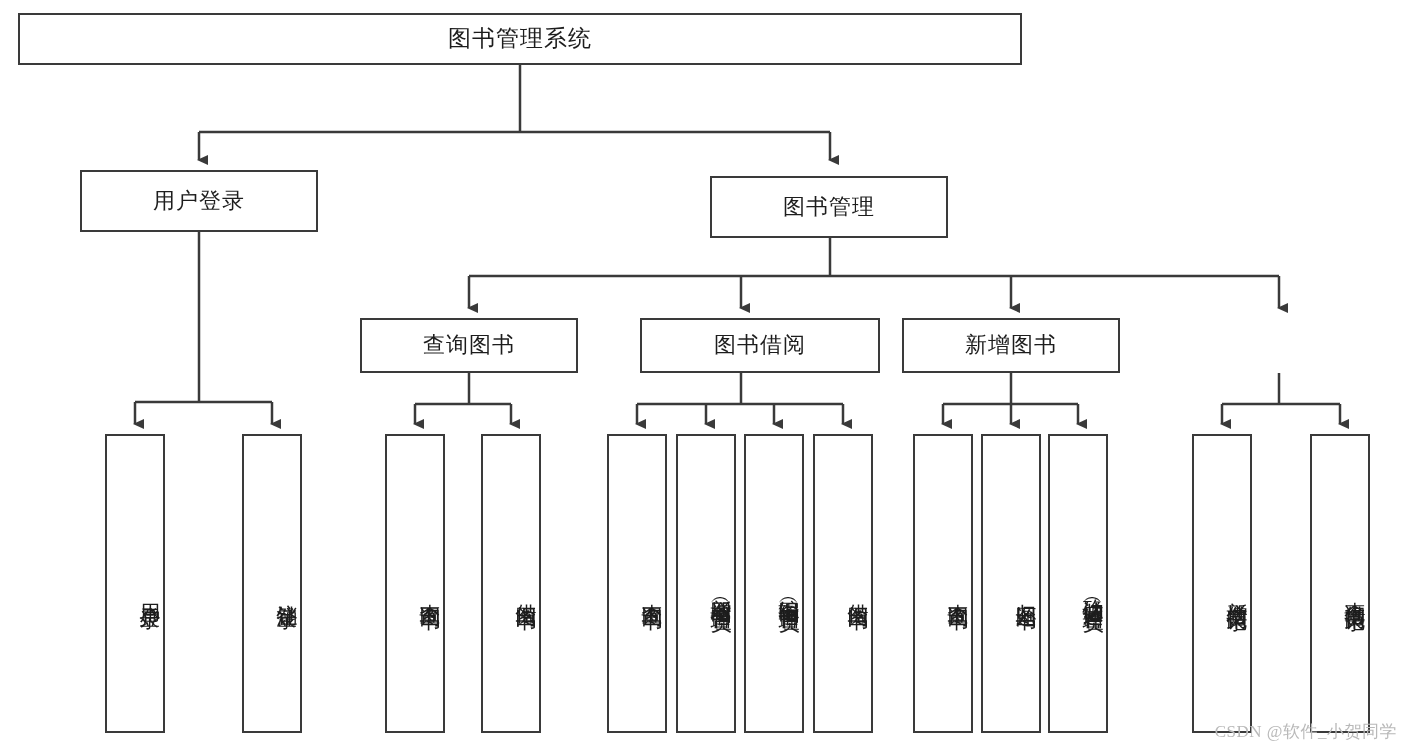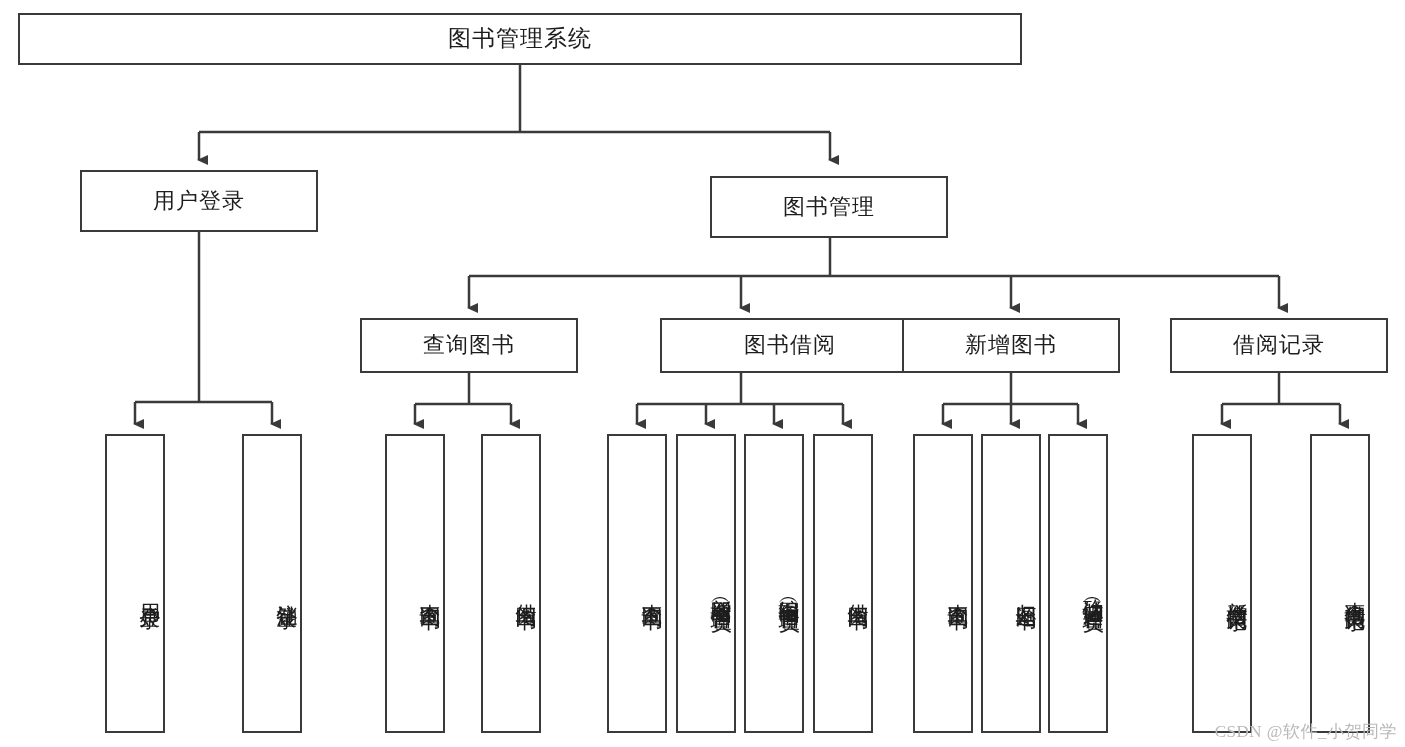--- a/index.html
+++ b/index.html
@@ -139,7 +139,7 @@
   <div class="node h" style="left:360px; top:318px; width:218px; height:55px;">
     <span>查询图书</span>
   </div>
-  <div class="node h" style="left:660px; top:318px; width:260px; height:55px;">
+  <div class="node h" style="left:640px; top:318px; width:240px; height:55px;">
     <span>图书借阅</span>
   </div>
   <div class="node h" style="left:902px; top:318px; width:218px; height:55px;">

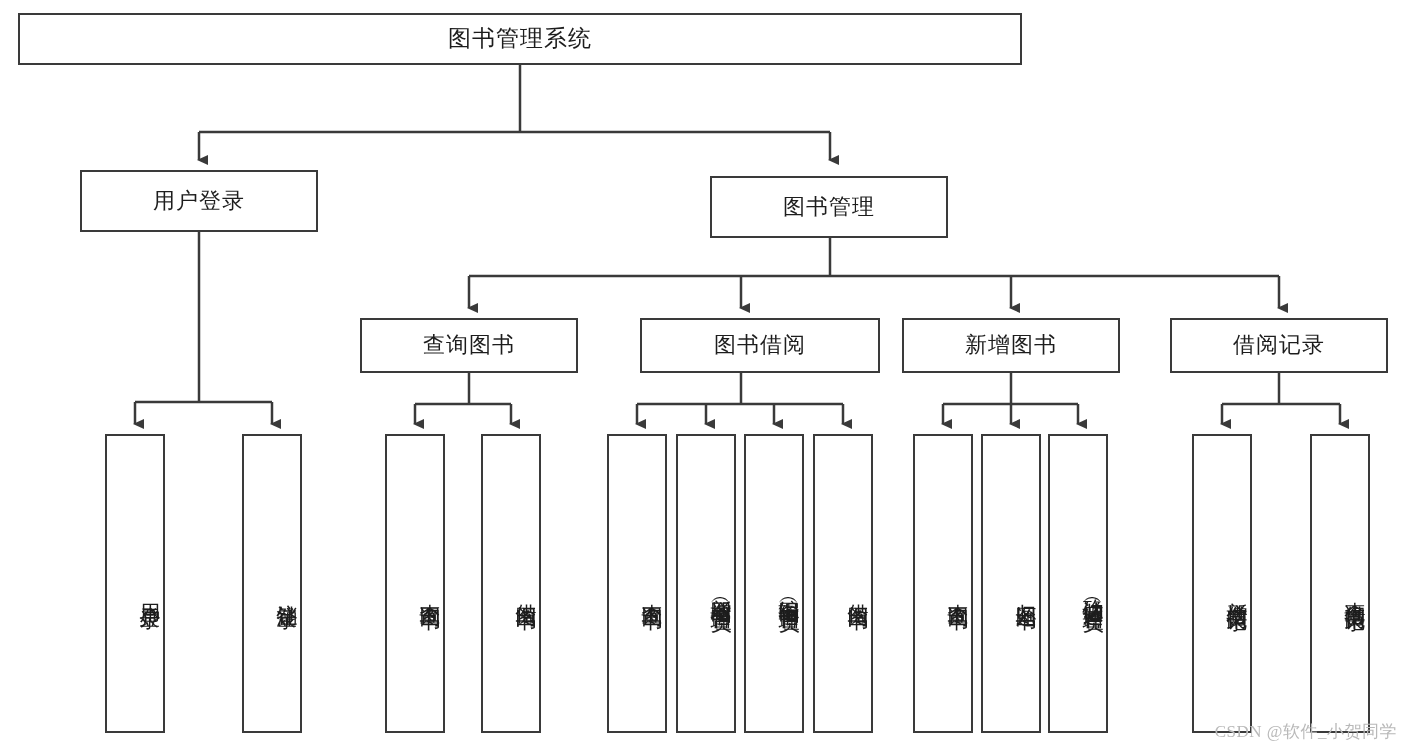--- a/index.html
+++ b/index.html
@@ -145,9 +145,6 @@
   <div class="node h" style="left:902px; top:318px; width:218px; height:55px;">
     <span>新增图书</span>
   </div>
-  <div class="node h" style="left:1170px; top:318px; width:218px; height:55px;">
-    <span>借阅记录</span>
-  </div>
 
   <div class="node v" style="left:105px; top:434px; width:60px; height:299px;">
     <span class="vlabel">用户登录</span>

